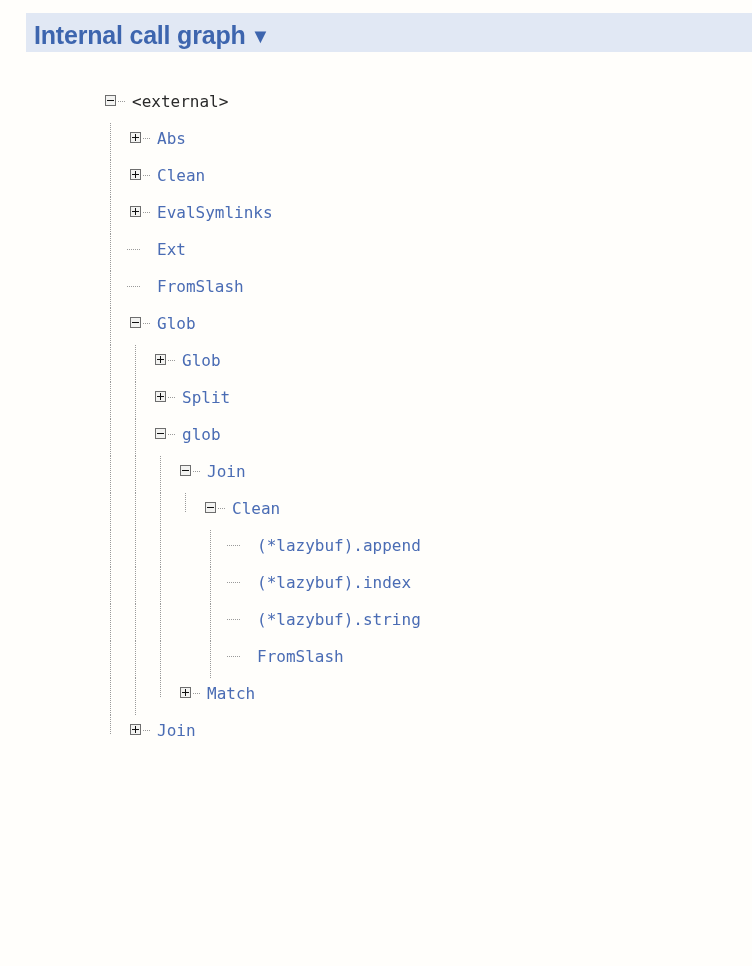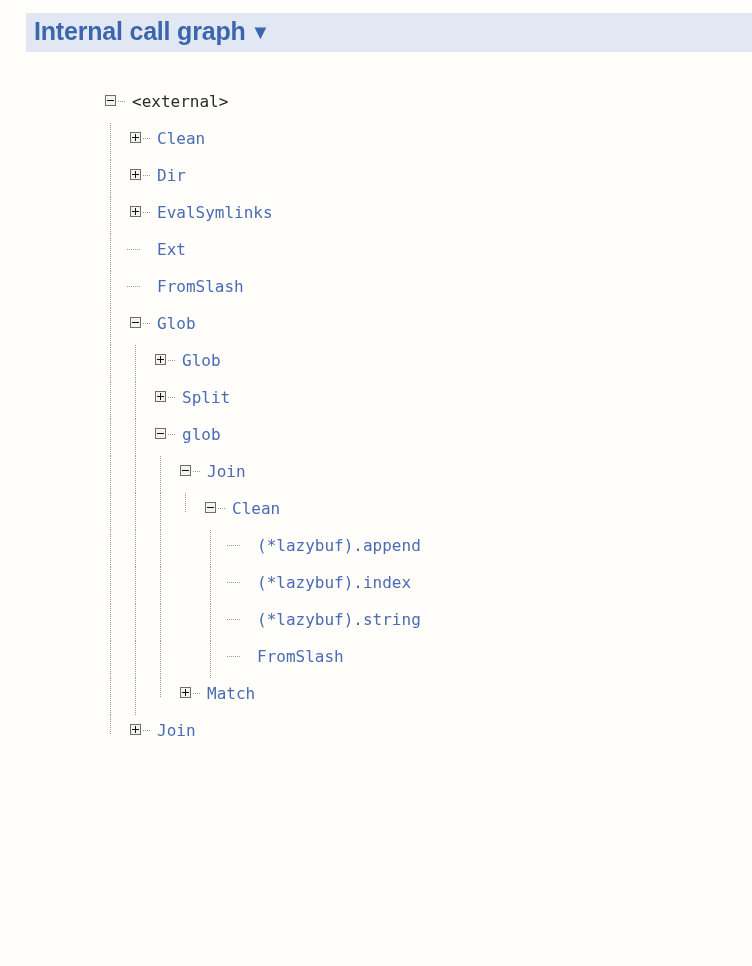--- a/index.html
+++ b/index.html
@@ -33,7 +33,7 @@
     font-size: 25px;
     font-weight: bold;
     color: #3d65ae;
-    line-height: 27px;
+    line-height: 35px;
     white-space: nowrap;
     letter-spacing: -0.2px;
   }

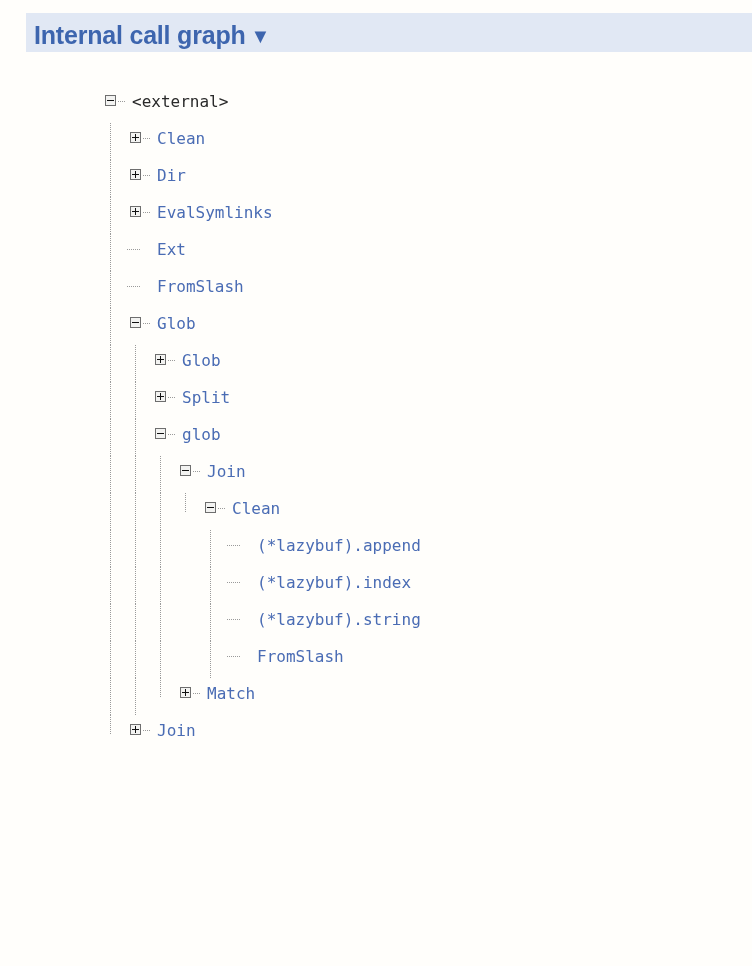--- a/index.html
+++ b/index.html
@@ -155,6 +155,14 @@
         <div class="guide" style="left: 110px;"></div>
         <div class="toggle plus" style="left: 130px;"></div>
         <div class="tail" style="left: 143px;"></div>
+        <div class="label link" style="left: 157px;">Abs</div>
+      </div>
+    </div>
+    <div class="node">
+      <div class="node-row">
+        <div class="guide" style="left: 110px;"></div>
+        <div class="toggle plus" style="left: 130px;"></div>
+        <div class="tail" style="left: 143px;"></div>
         <div class="label link" style="left: 157px;">Clean</div>
       </div>
     </div>

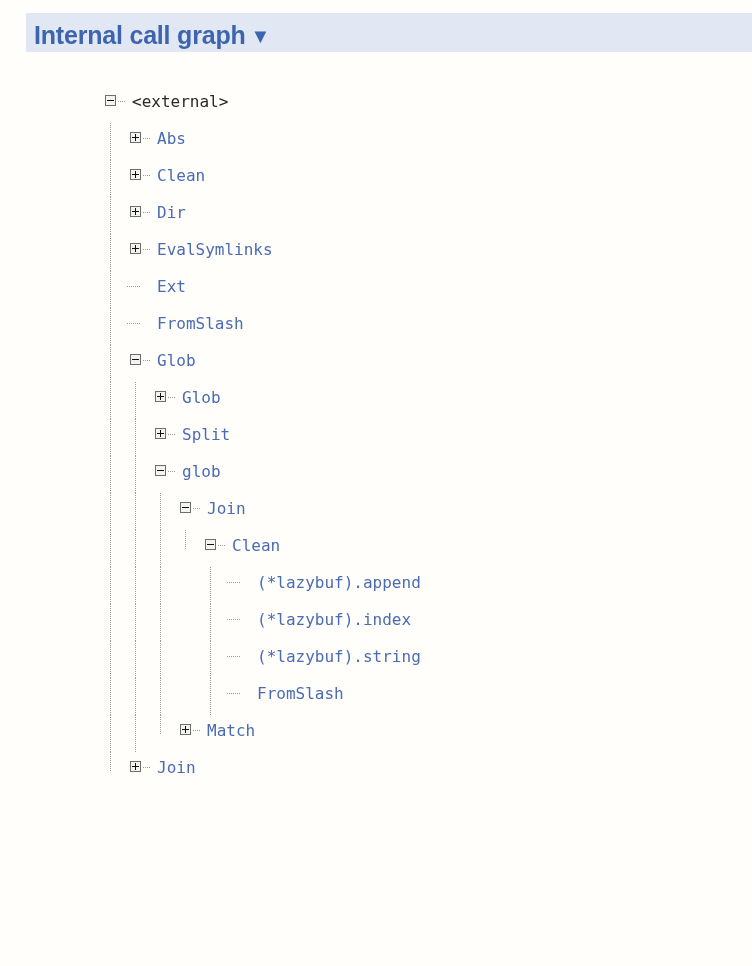--- a/index.html
+++ b/index.html
@@ -171,14 +171,6 @@
         <div class="guide" style="left: 110px;"></div>
         <div class="toggle plus" style="left: 130px;"></div>
         <div class="tail" style="left: 143px;"></div>
-        <div class="label link" style="left: 157px;">Dir</div>
-      </div>
-    </div>
-    <div class="node">
-      <div class="node-row">
-        <div class="guide" style="left: 110px;"></div>
-        <div class="toggle plus" style="left: 130px;"></div>
-        <div class="tail" style="left: 143px;"></div>
         <div class="label link" style="left: 157px;">EvalSymlinks</div>
       </div>
     </div>

